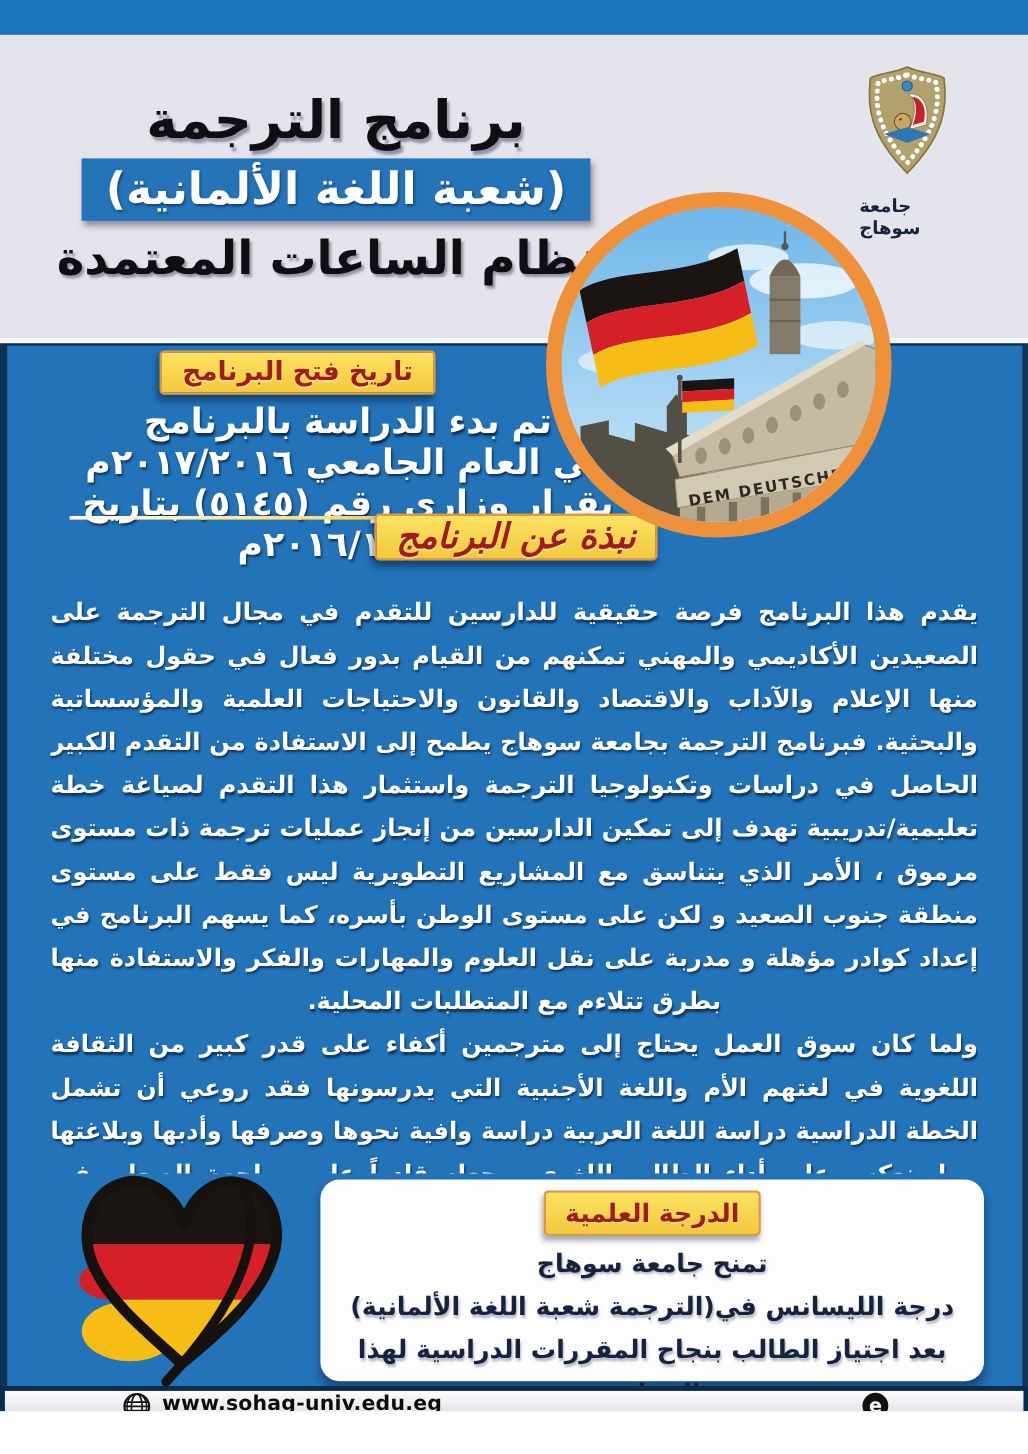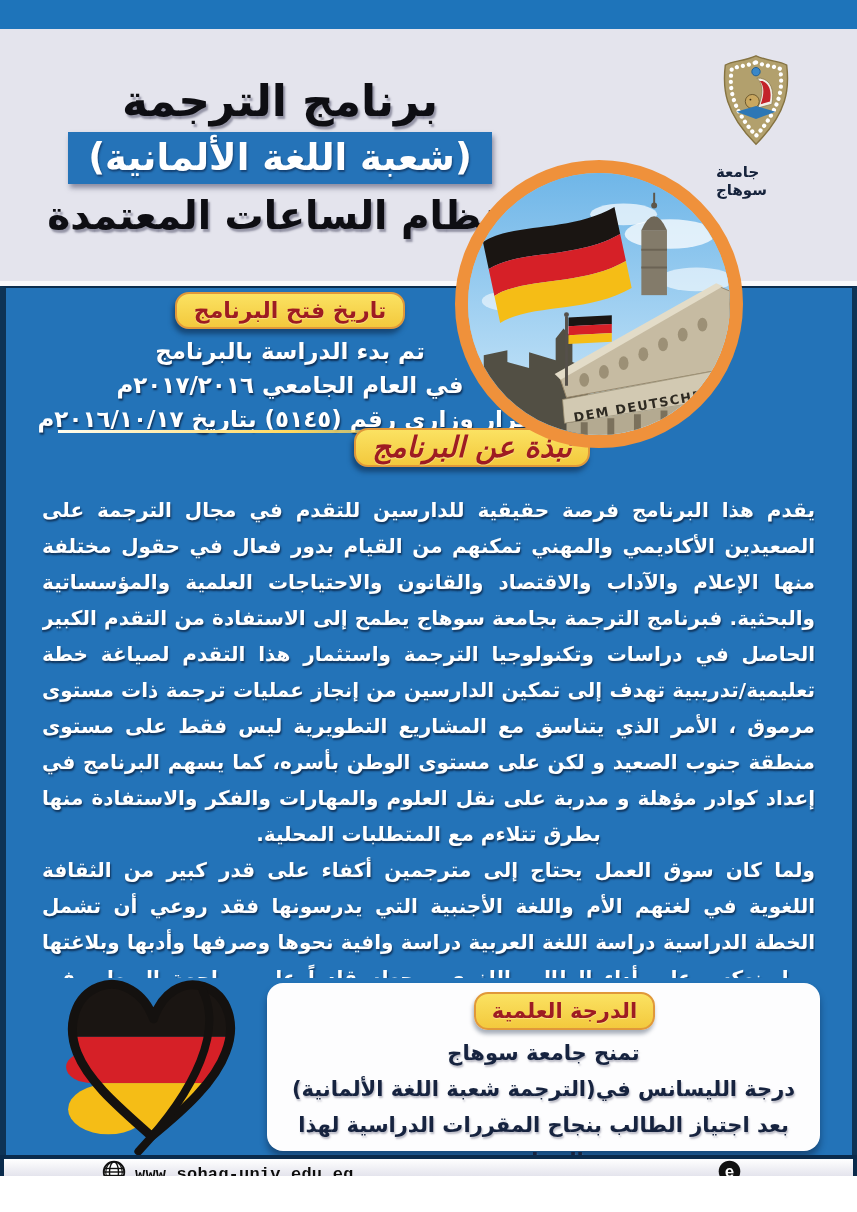--- a/index.html
+++ b/index.html
@@ -44,11 +44,10 @@
   .badge{
     position:absolute;z-index:4;box-sizing:border-box;text-align:center;
     background:linear-gradient(#fbe262,#f3c93d);
-    border:2px solid #e0983a;border-radius:14px;
+    border:2px solid #e0983a;border-radius:4px;
     color:#9e1c22;font-weight:bold;direction:rtl;
     box-shadow:-2px 5px 5px rgba(8,30,58,.5);
     text-shadow:0 1px 1px rgba(255,240,180,.6);
-    margin-left:42px;
   }
   .badge-opening{top:292px;left:133px;width:230px;height:37px;font-size:22px;line-height:33px;}
   .badge-about{top:428px;left:312px;width:236px;height:39px;font-size:29px;line-height:35px;font-style:italic;}

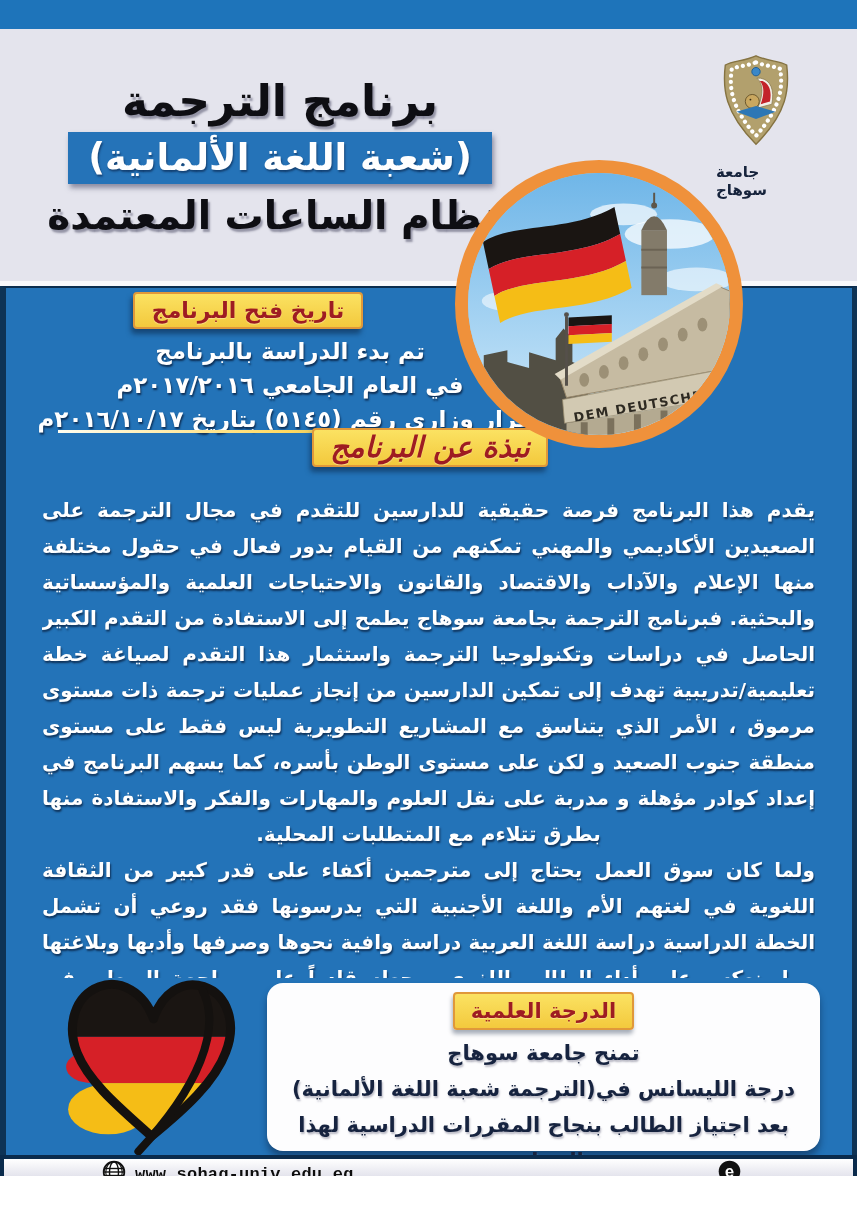--- a/index.html
+++ b/index.html
@@ -56,7 +56,7 @@
   .date-block{
     position:absolute;top:334px;left:30px;width:520px;z-index:3;
     direction:rtl;text-align:center;color:#ffffff;font-weight:bold;
-    font-size:23px;line-height:34px;
+    font-size:29px;line-height:34px;
     text-shadow:1px 2px 2px rgba(8,28,58,.8);
   }
   .divider{

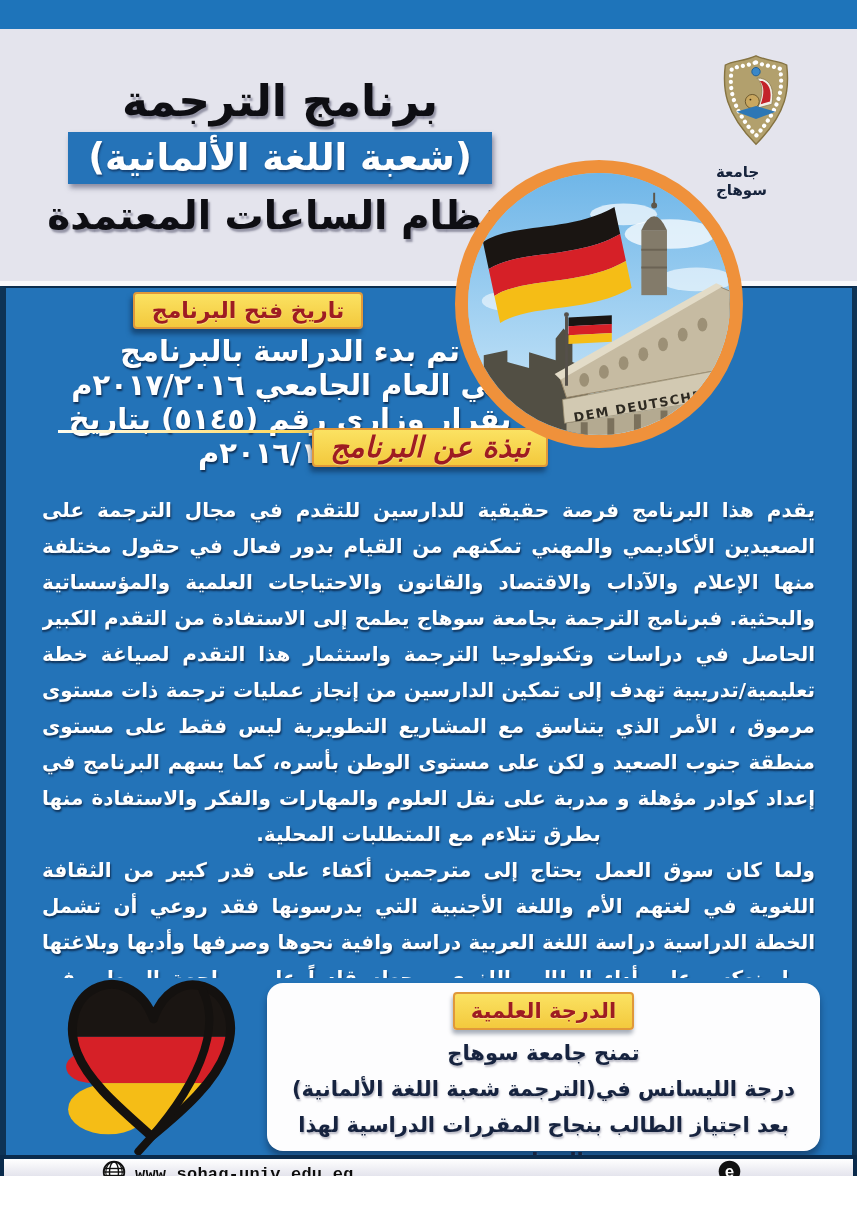--- a/index.html
+++ b/index.html
@@ -92,7 +92,7 @@
     display:flex;align-items:center;justify-content:space-between;
     padding:0 112px 0 98px;direction:ltr;
   }
-  .footer-item{display:flex;align-items:flex-end;gap:9px;font-family:Liberation Mono, monospace;}
+  .footer-item{display:flex;align-items:flex-start;gap:9px;}
   .footer-text{font-size:17px;font-weight:bold;color:#0d0d0d;letter-spacing:.2px;text-shadow:0 1px 0 rgba(255,255,255,.8);}
   .bottom-strip{position:absolute;top:1188px;left:0;width:857px;height:24px;background:#2474b9;box-sizing:border-box;border-left:4px solid #0a2b4c;border-right:4px solid #0a2b4c;z-index:5;}
 </style>

